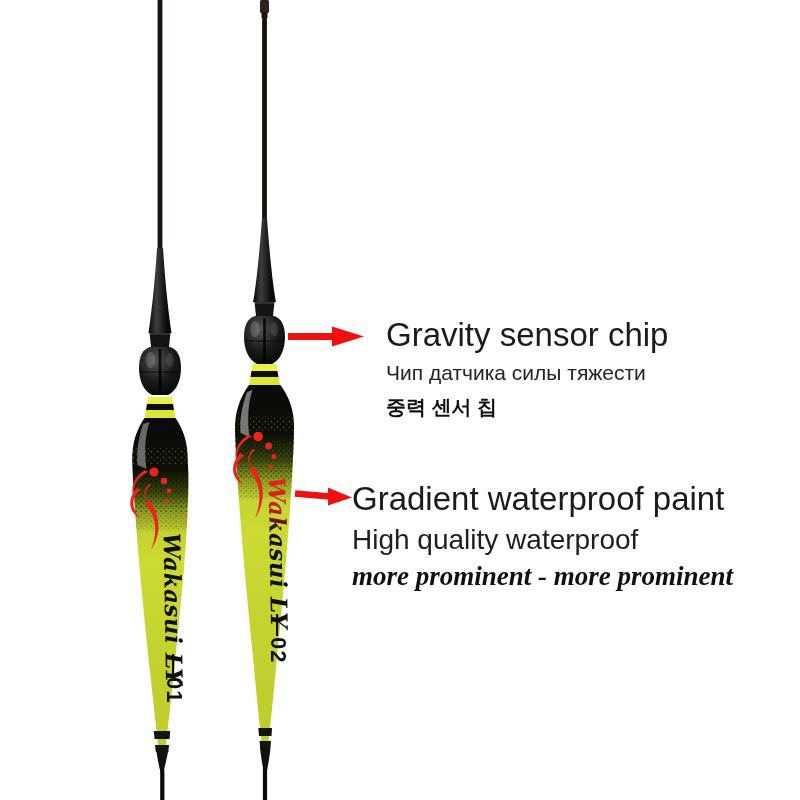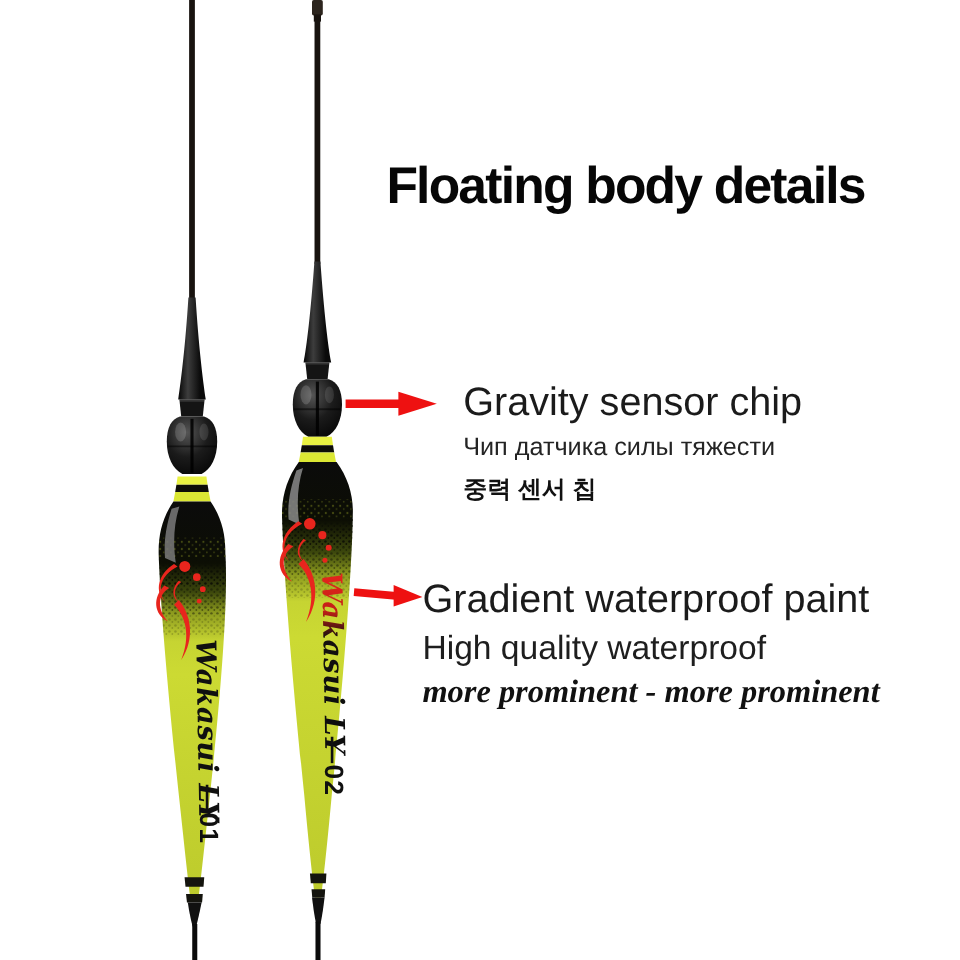--- a/index.html
+++ b/index.html
@@ -172,7 +172,6 @@
     </g>
   </svg>
 
-  <div class="title">Floating body details</div>
 
   <div class="anno anno-gravity">
     <div class="head">Gravity sensor chip</div>

